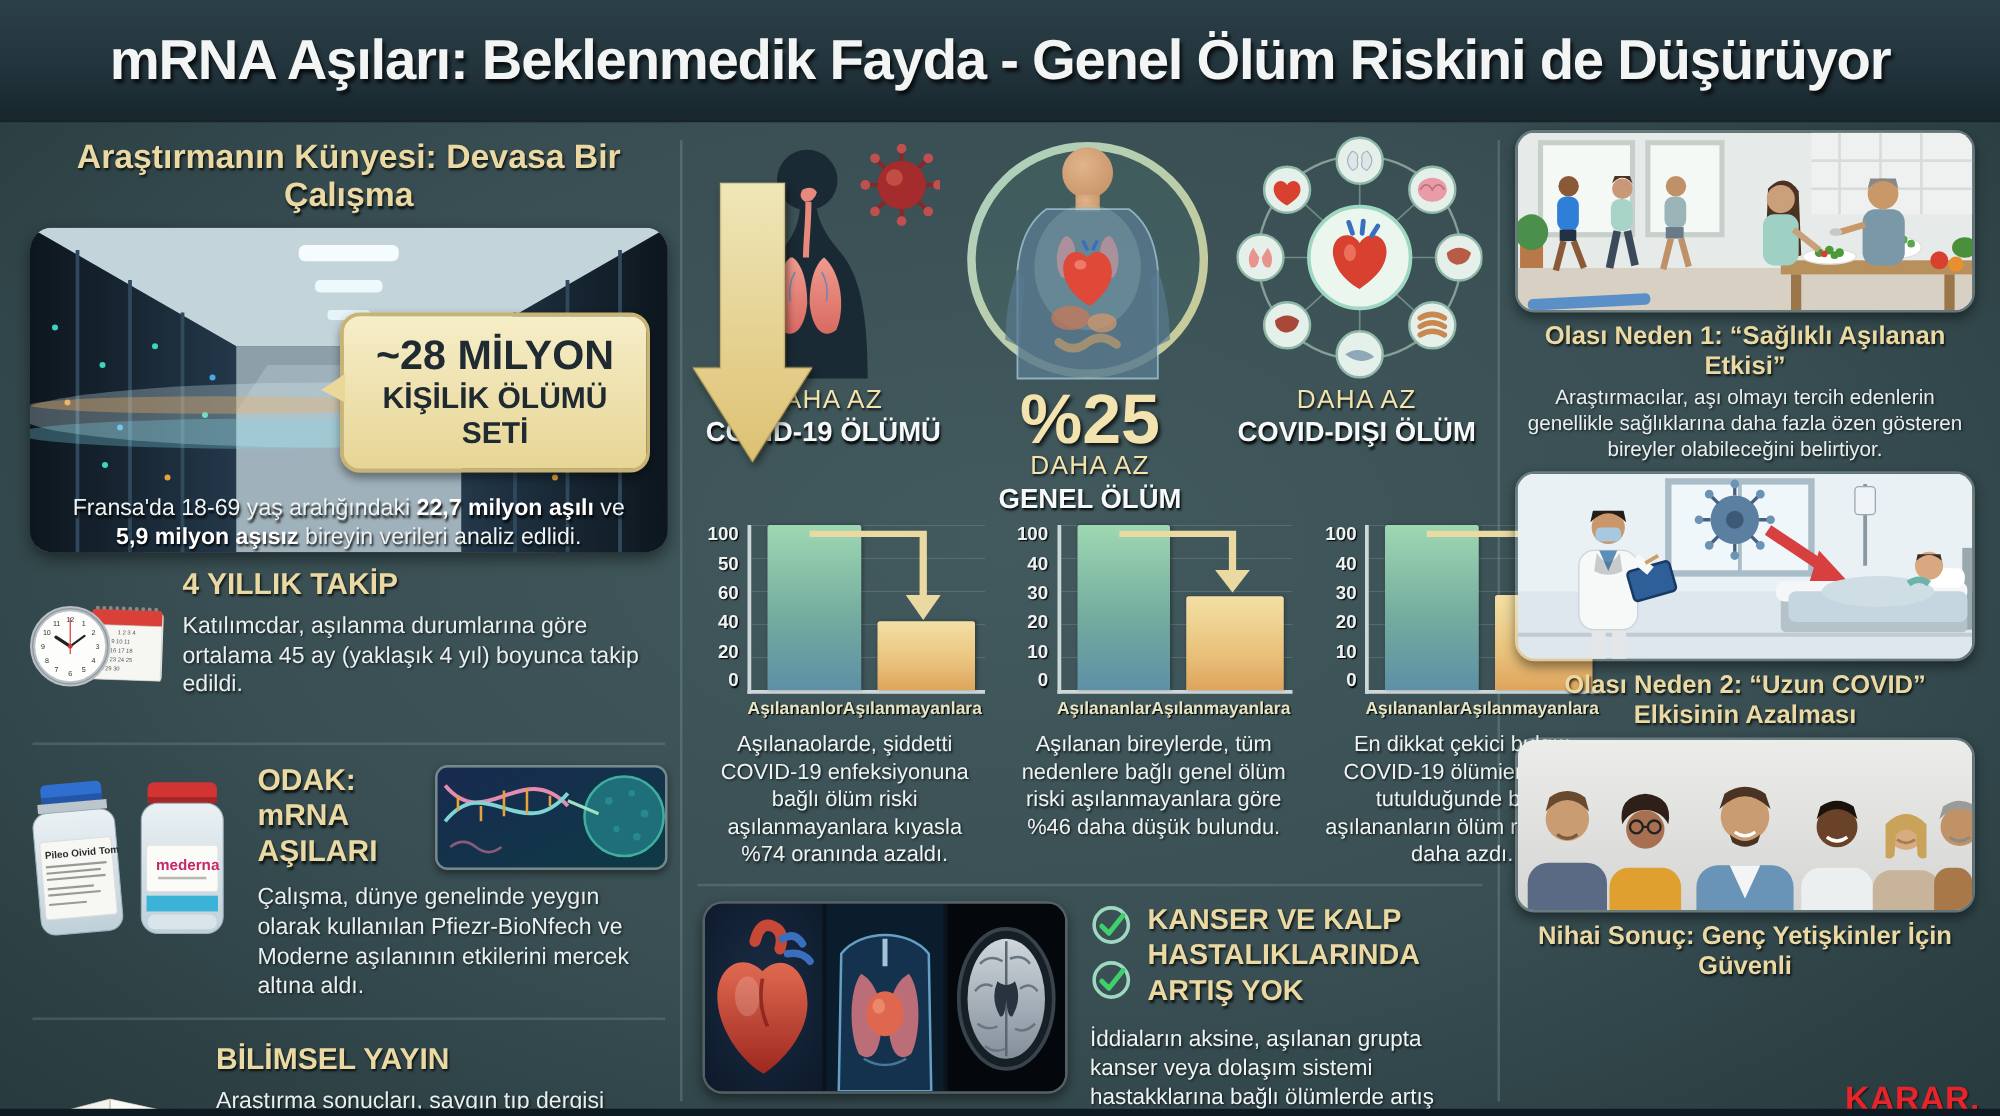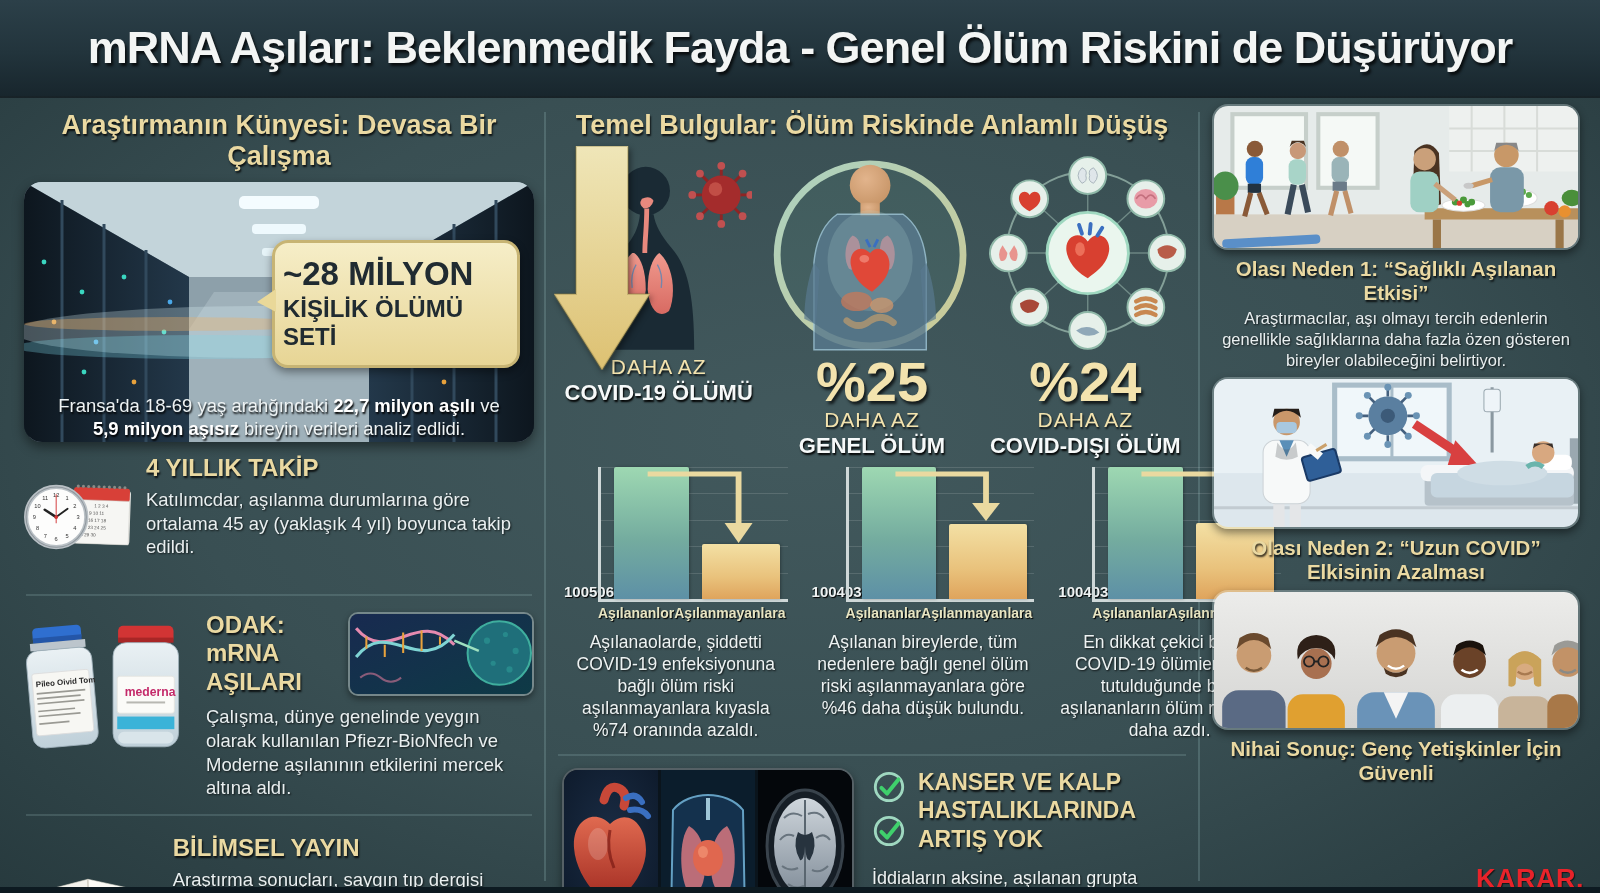--- a/index.html
+++ b/index.html
@@ -351,7 +351,6 @@
     <div class="vdiv"></div>
 
     <section class="col col-mid">
-      <h2 class="col-header">Temel Bulgular: Ölüm Riskinde Anlamlı Düşüş</h2>
 
       <div class="big-arrow">
         <svg viewBox="0 0 96 224" width="96" height="224">

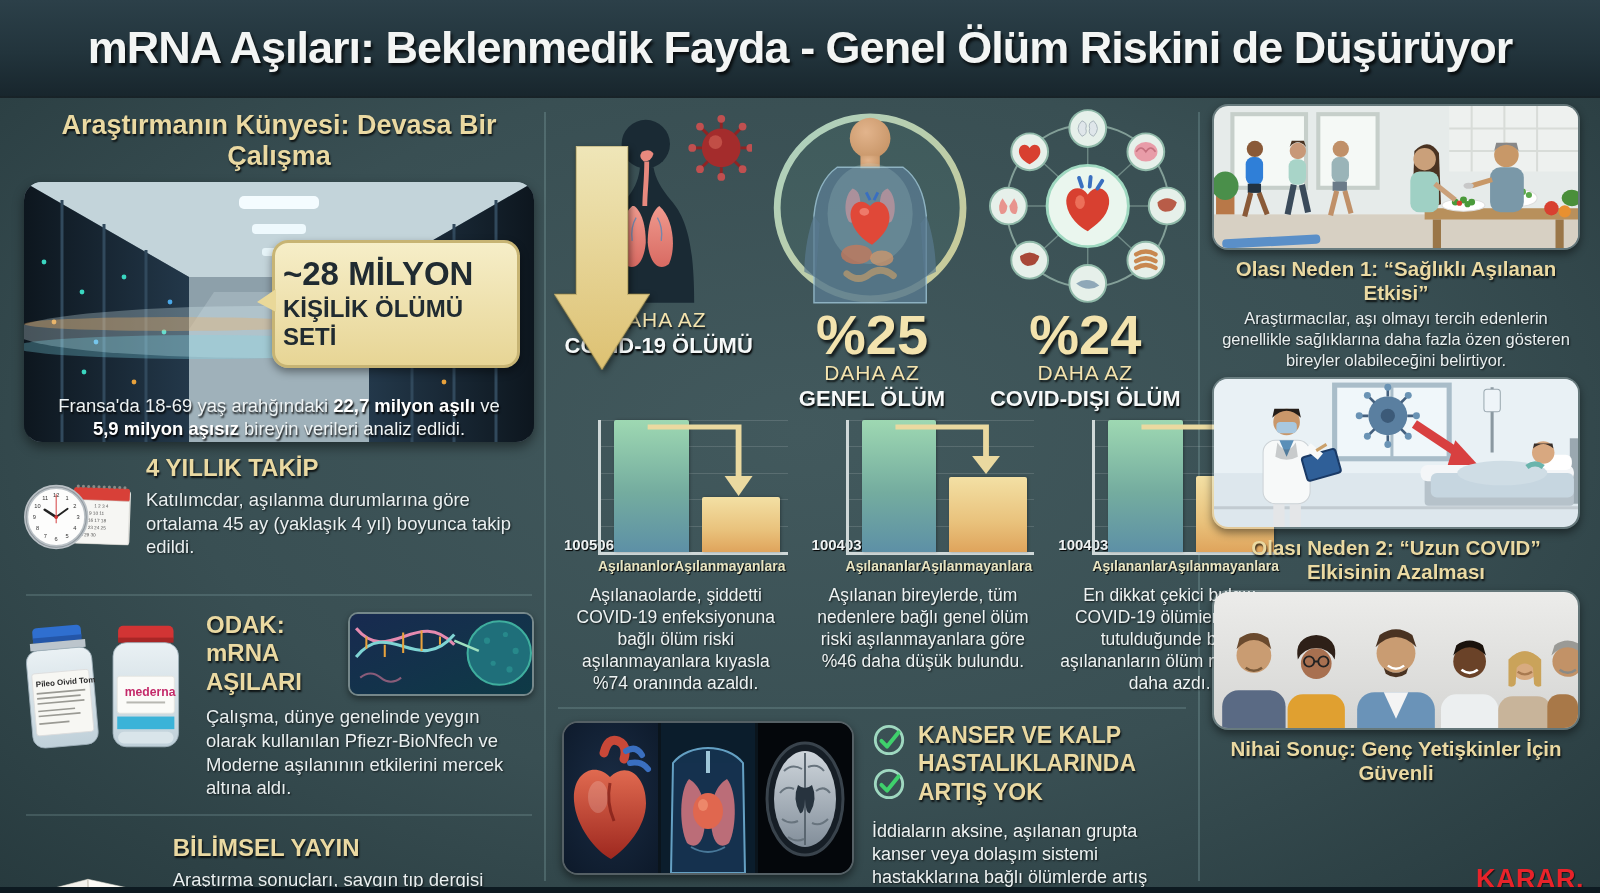--- a/index.html
+++ b/index.html
@@ -26,7 +26,7 @@
   .server-card{position:relative;height:260px;border-radius:18px;overflow:hidden;
     box-shadow:0 5px 12px rgba(0,0,0,.45);background:#101b24;}
   .server-card>svg{position:absolute;inset:0;width:100%;height:100%;}
-  .bubble{position:absolute;top:58px;right:14px;width:226px;padding:12px 8px 14px;text-align:left;
+  .bubble{position:absolute;top:68px;right:14px;width:226px;padding:12px 8px 14px;text-align:center;
     background:linear-gradient(180deg,#f6eec8,#e7d595);border:3px solid #c7b474;border-radius:16px;
     color:#202b31;box-shadow:0 4px 8px rgba(0,0,0,.4);}
   .bubble::before{content:"";position:absolute;left:-18px;top:46px;

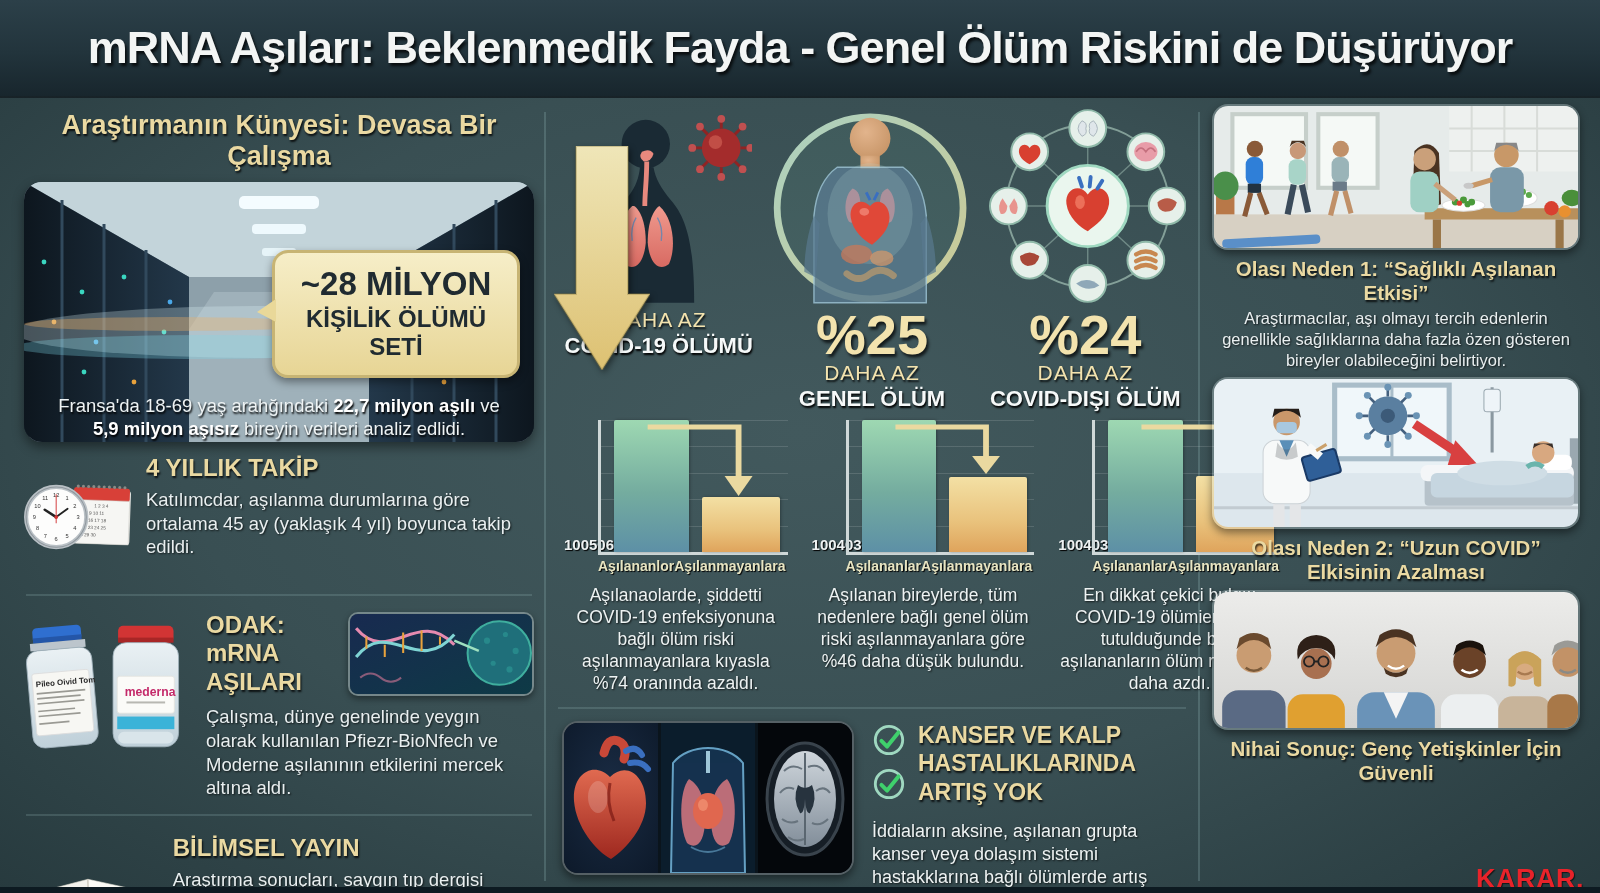--- a/index.html
+++ b/index.html
@@ -503,7 +503,6 @@
           <div class="lbl">GENEL ÖLÜM</div>
         </div>
         <div class="stat">
-          <div class="pct">%24</div>
           <div class="sub">DAHA AZ</div>
           <div class="lbl">COVID-DIŞI ÖLÜM</div>
         </div>

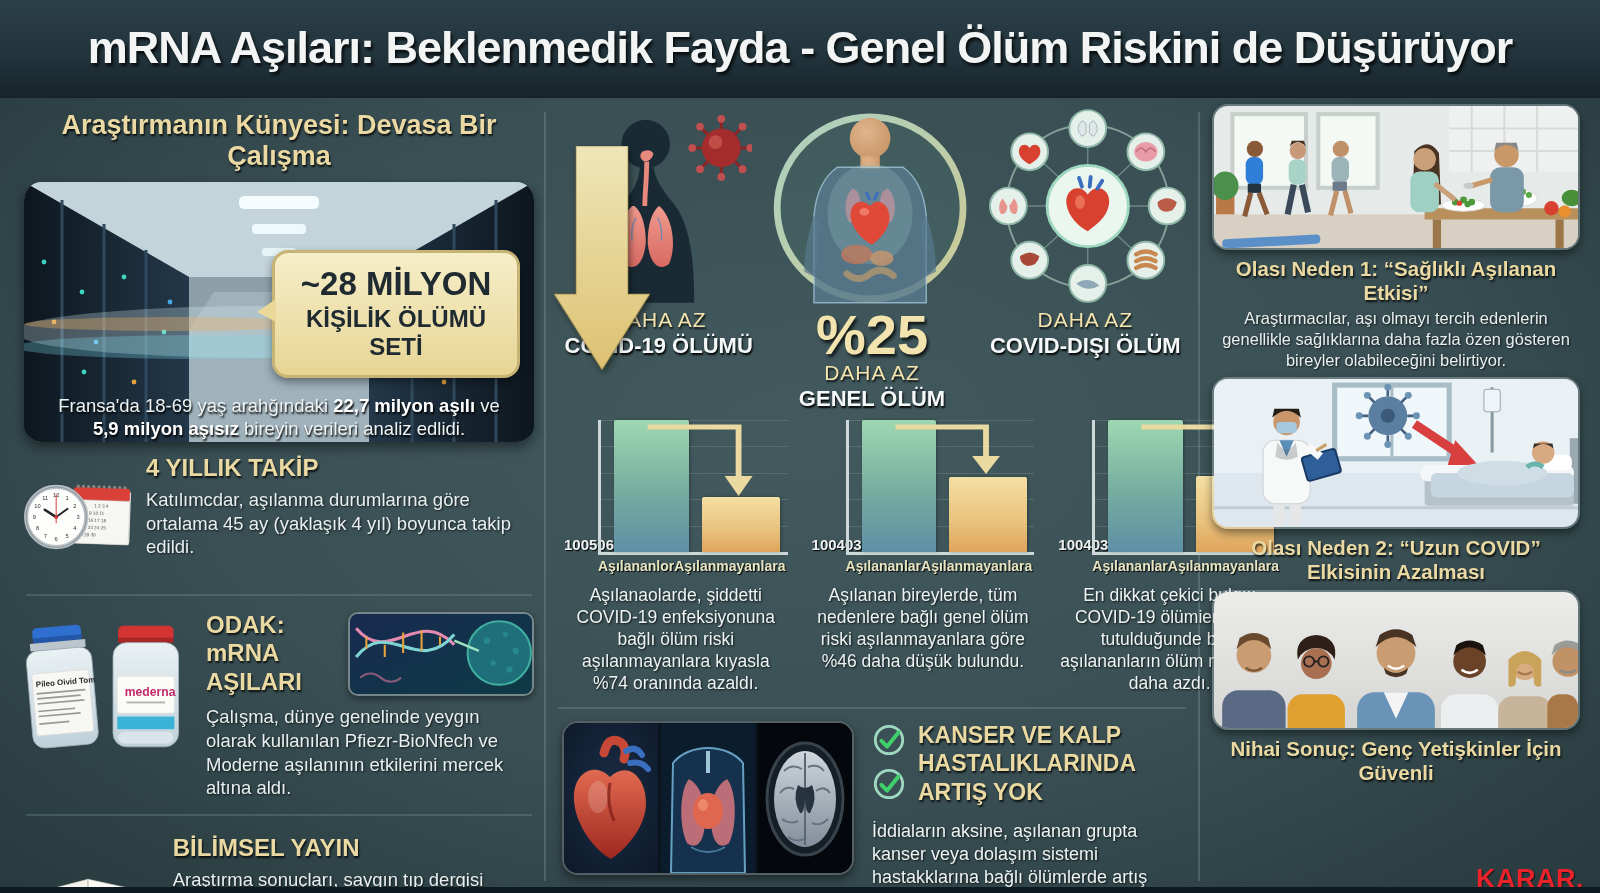--- a/index.html
+++ b/index.html
@@ -59,7 +59,7 @@
   .lbl{font-size:22px;font-weight:bold;color:#f6f9f9;margin-top:1px;text-shadow:1px 2px 2px #000;}
   .mini-chart{padding:8px 12px 0;}
   .chart-box{display:flex;}
-  .y-axis{width:34px;height:132px;display:flex;flex-direction:row;justify-content:space-between;
+  .y-axis{width:34px;height:132px;display:flex;flex-direction:column;justify-content:space-between;
     align-items:flex-end;padding-right:7px;box-sizing:border-box;color:#eef2f2;font-size:15px;font-weight:bold;
     text-shadow:1px 1px 1px #000;line-height:1;}
   .plot{position:relative;flex:1;height:132px;border-left:3px solid #cfd8d8;border-bottom:3px solid #cfd8d8;

